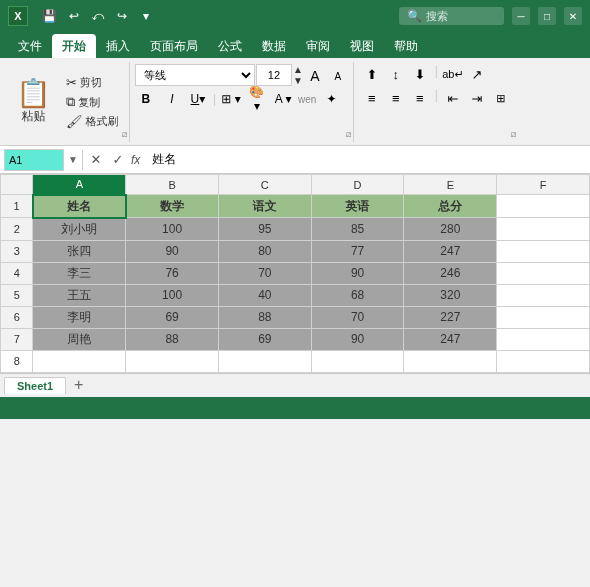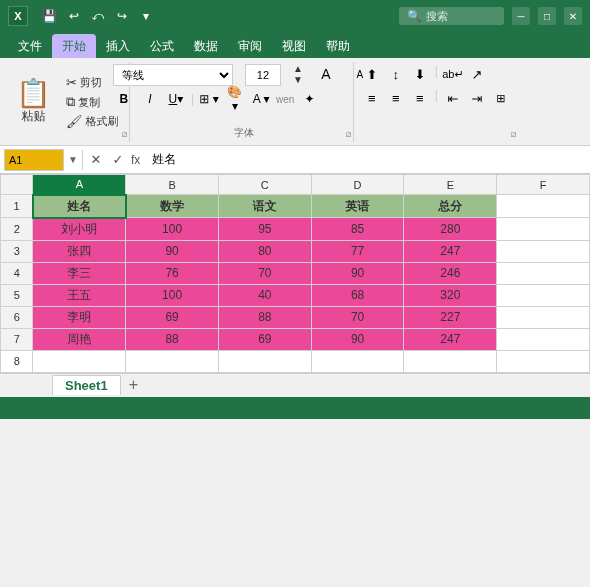--- a/index.html
+++ b/index.html
@@ -121,9 +121,9 @@
       align-items: center;
     }
     .ribbon-tab.active {
-      background: #c4b5fd;
+      background: #ffffff;
       color: #217346;
-      font-weight: normal;
+      font-weight: bold;
     }
 
     

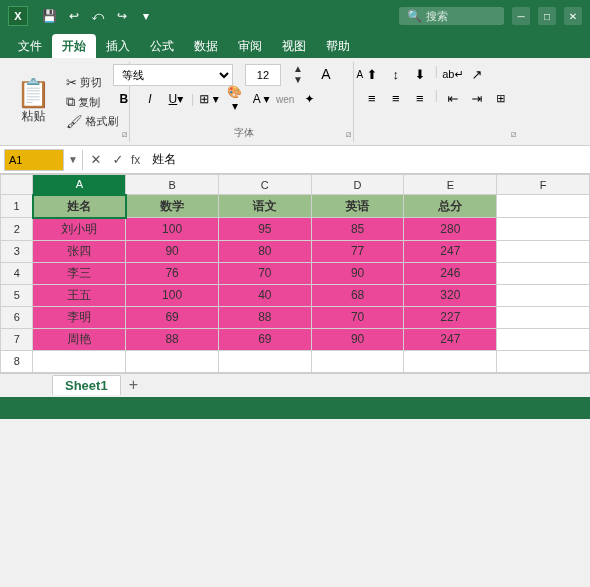--- a/index.html
+++ b/index.html
@@ -486,6 +486,7 @@
   <div class="ribbon-tab">文件</div>
   <div class="ribbon-tab active">开始</div>
   <div class="ribbon-tab">插入</div>
+  <div class="ribbon-tab">页面布局</div>
   <div class="ribbon-tab">公式</div>
   <div class="ribbon-tab">数据</div>
   <div class="ribbon-tab">审阅</div>

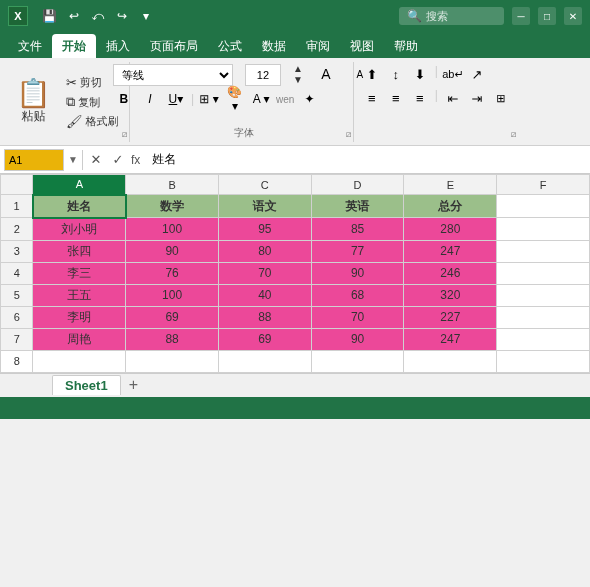--- a/index.html
+++ b/index.html
@@ -218,8 +218,8 @@
     }
     .font-row1 {
       display: flex;
-      align-items: flex-start;
-      gap: 12px;
+      align-items: flex-end;
+      gap: 1px;
     }
     .font-selector {
       border: 1px solid #ccc;

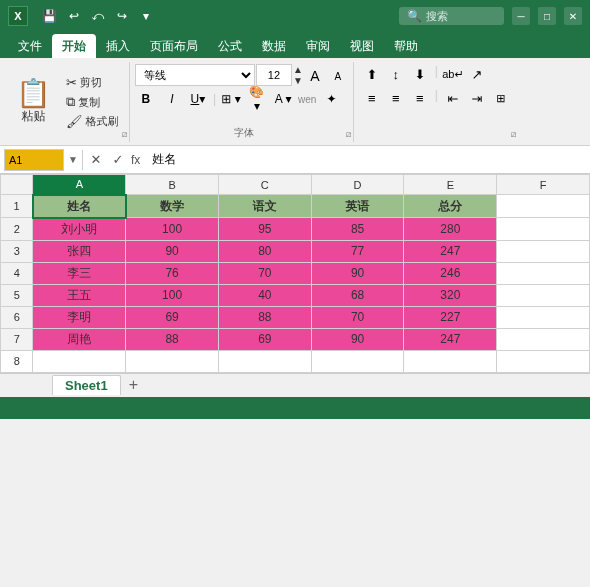--- a/index.html
+++ b/index.html
@@ -548,7 +548,6 @@
         </div>
       </div>
     </div>
-    <div class="ribbon-group-label">字体</div>
     <div class="ribbon-group-expand">⧄</div>
   </div>
 

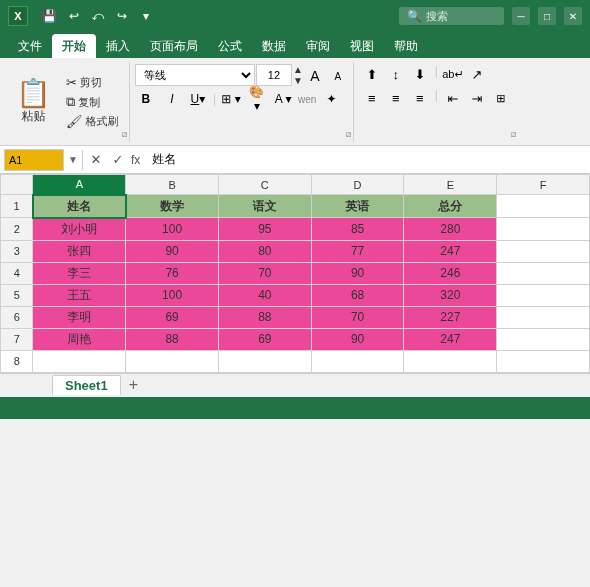--- a/index.html
+++ b/index.html
@@ -313,7 +313,7 @@
       align-items: center;
       padding: 0 4px;
       font-size: 11px;
-      background: #eab308;
+      background: #5eead4;
     }
     .cell-ref-dropdown {
       font-size: 10px;

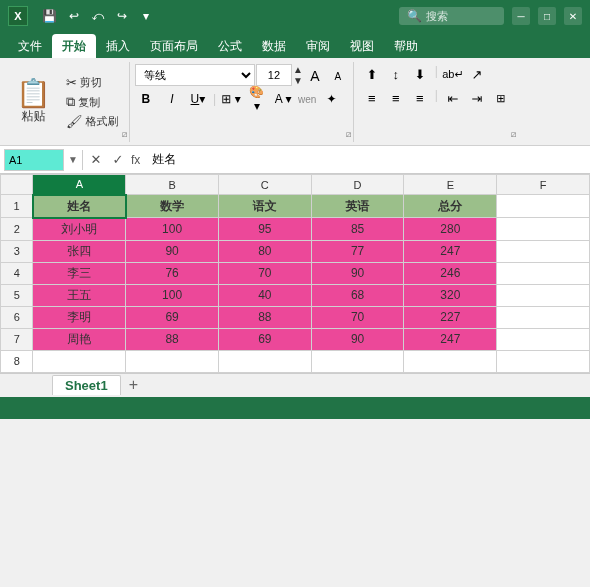--- a/index.html
+++ b/index.html
@@ -350,6 +350,7 @@
     .fx-label {
       font-size: 12px;
       color: #555;
+      font-style: italic;
       margin-right: 4px;
     }
 

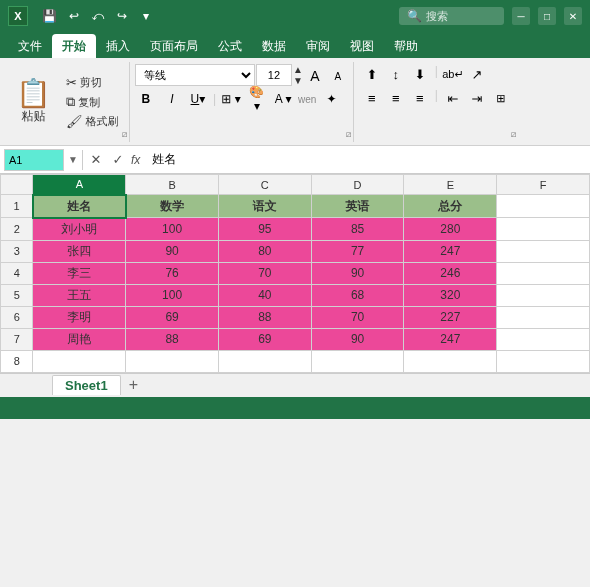--- a/index.html
+++ b/index.html
@@ -397,7 +397,7 @@
       font-size: 12px;
       padding: 2px 4px;
       height: 22px;
-      background: #ec4899;
+      background: #a3a3a3;
       color: #333;
     }
     .data-cell.header-cell {

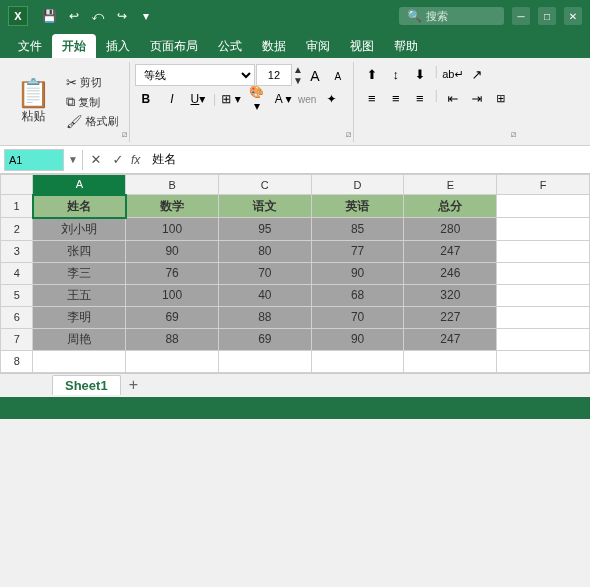--- a/index.html
+++ b/index.html
@@ -443,10 +443,9 @@
       background: white;
       border: 1px solid #ccc;
       border-bottom: none;
-      font-size: 13px;
+      font-size: 11px;
       cursor: pointer;
       border-radius: 2px 2px 0 0;
-      margin-left: 48px;
     }
     .sheet-tab.active {
       background: white;

